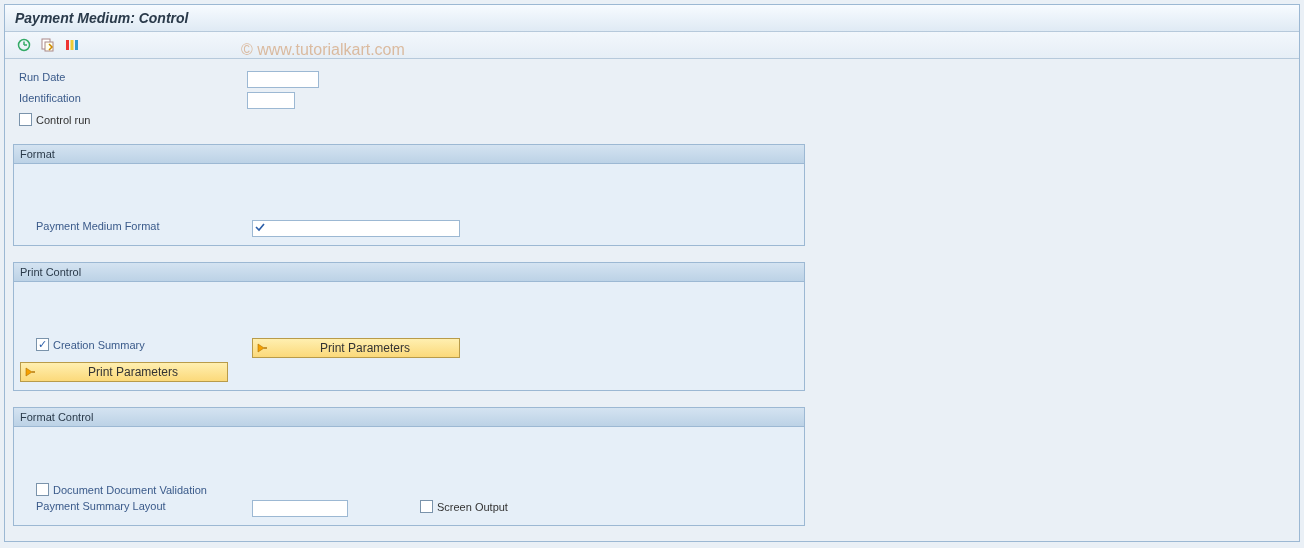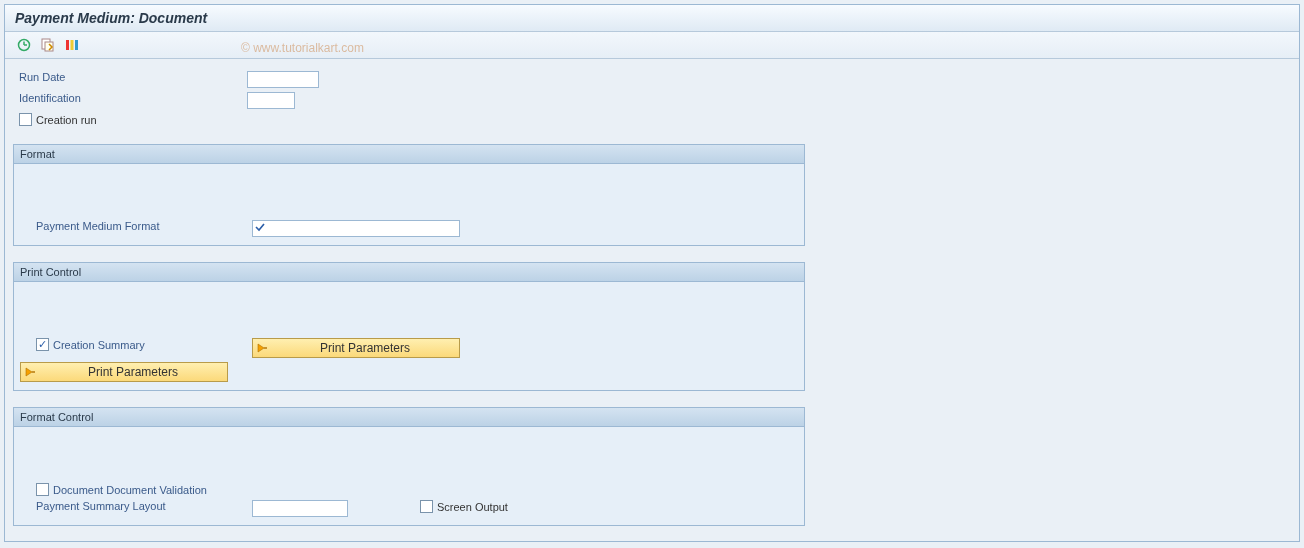--- a/index.html
+++ b/index.html
@@ -143,7 +143,7 @@
 
 <div class="outer">
 
-  <div class="titlebar">Payment Medium: Document</div>
+  <div class="titlebar">Payment Medium: Control</div>
 
   <div class="toolbar">
     <span class="tb-btn">

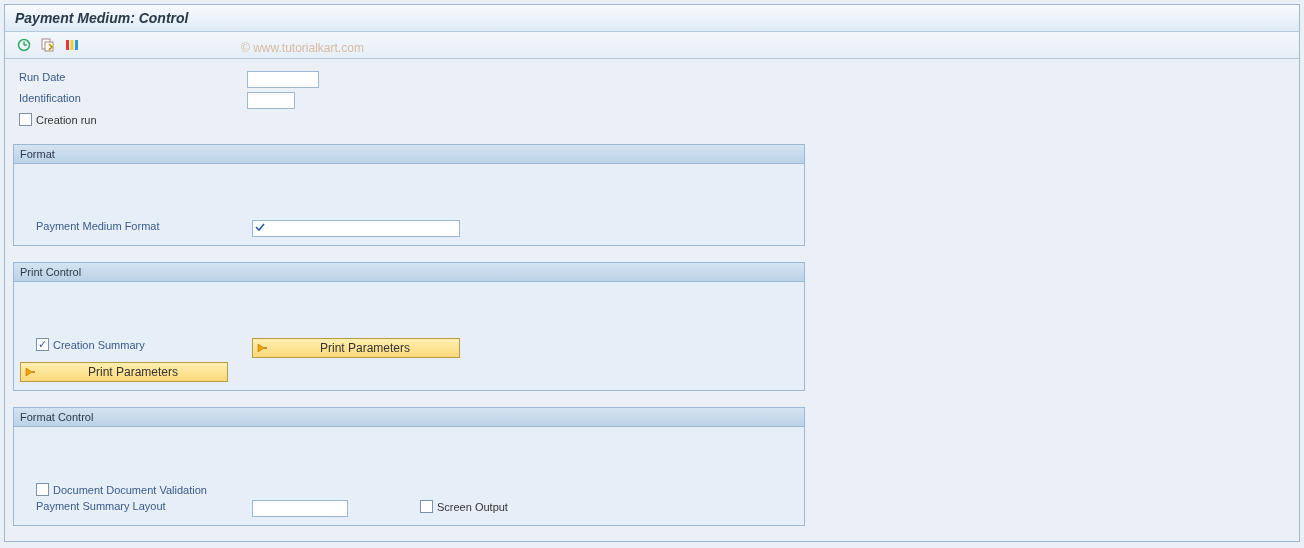--- a/index.html
+++ b/index.html
@@ -131,7 +131,7 @@
     position: absolute;
     top: 36px;
     left: 236px;
-    font-size: 12px;
+    font-size: 16px;
     color: rgba(200, 120, 50, 0.45);
     pointer-events: none;
     font-family: Arial, sans-serif;

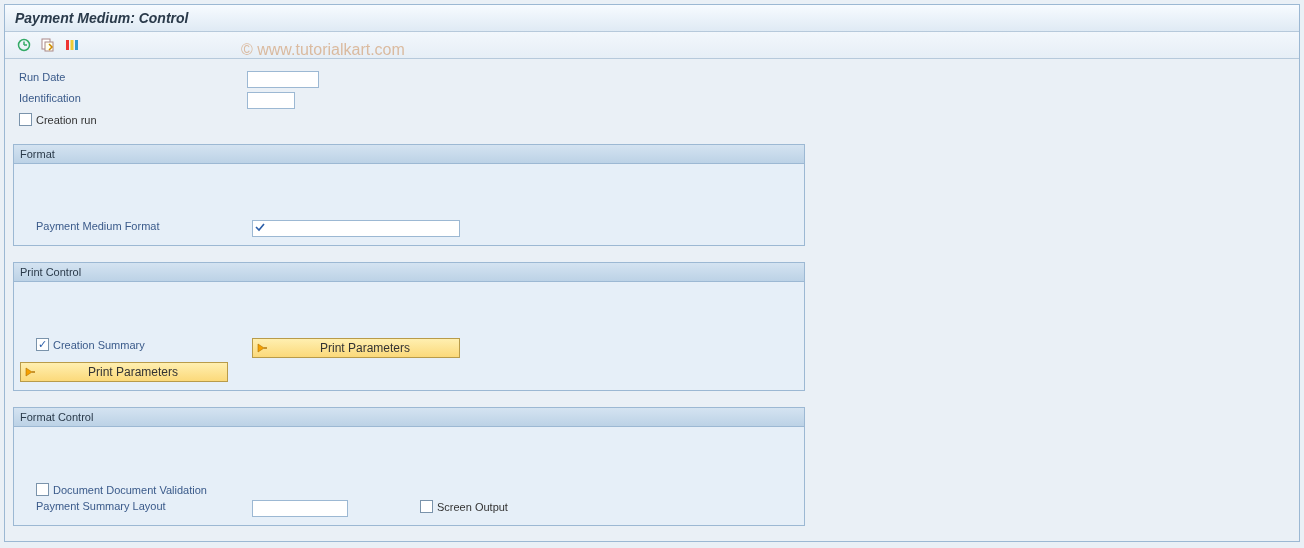--- a/index.html
+++ b/index.html
@@ -184,7 +184,7 @@
     <div class="row">
       <span style="padding-left:4px; display:inline-flex; align-items:center;">
         <span class="chk"></span>
-        <span>Creation run</span>
+        <span>Control run</span>
       </span>
     </div>
 

